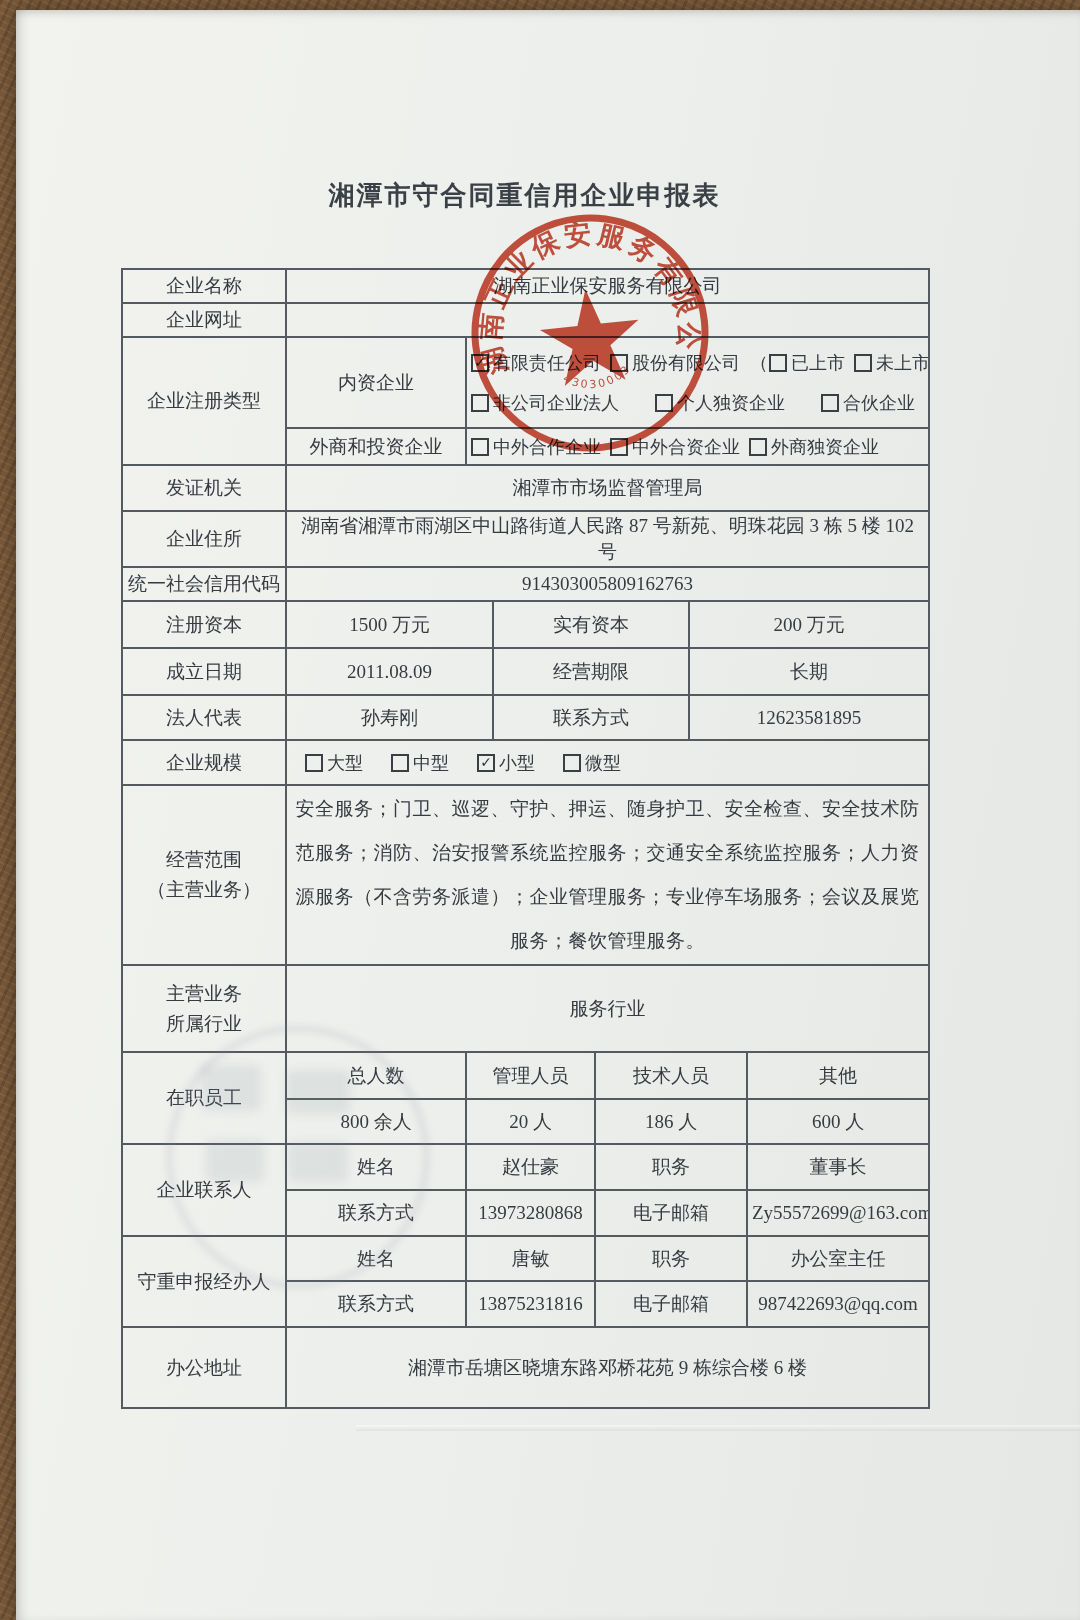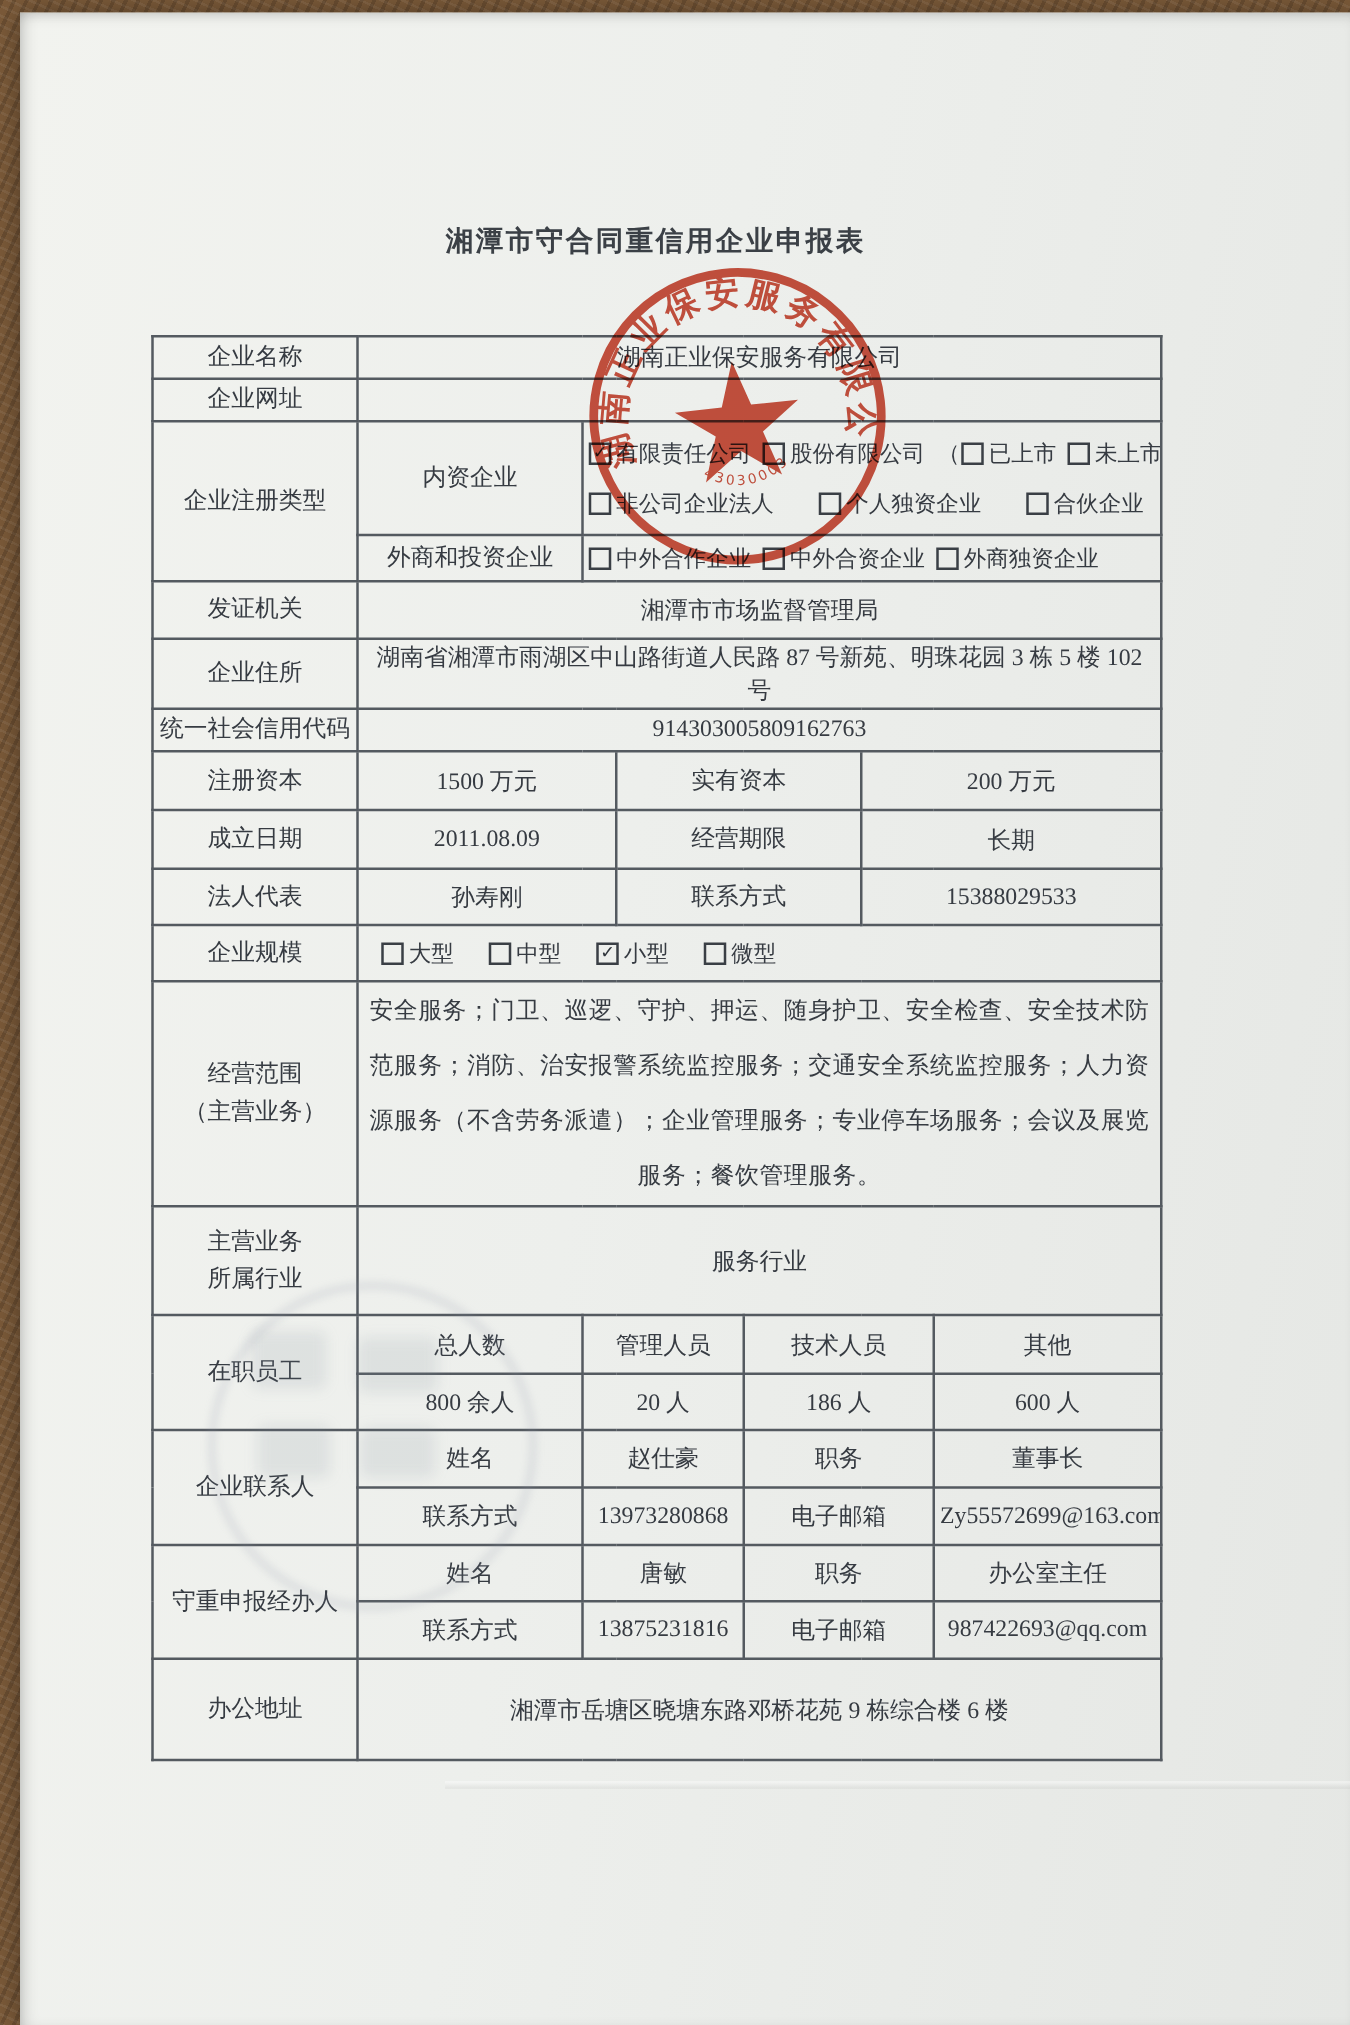--- a/index.html
+++ b/index.html
@@ -20,7 +20,7 @@
   .title{
     position:absolute;left:105px;top:168px;width:807px;
     text-align:center;font-family:"Liberation Sans","DejaVu Sans",sans-serif;
-    font-size:22px;font-weight:700;letter-spacing:2px;color:#3b4046;
+    font-size:26px;font-weight:700;letter-spacing:2px;color:#3b4046;
   }
   table.form{
     position:absolute;left:105px;top:258px;width:807px;

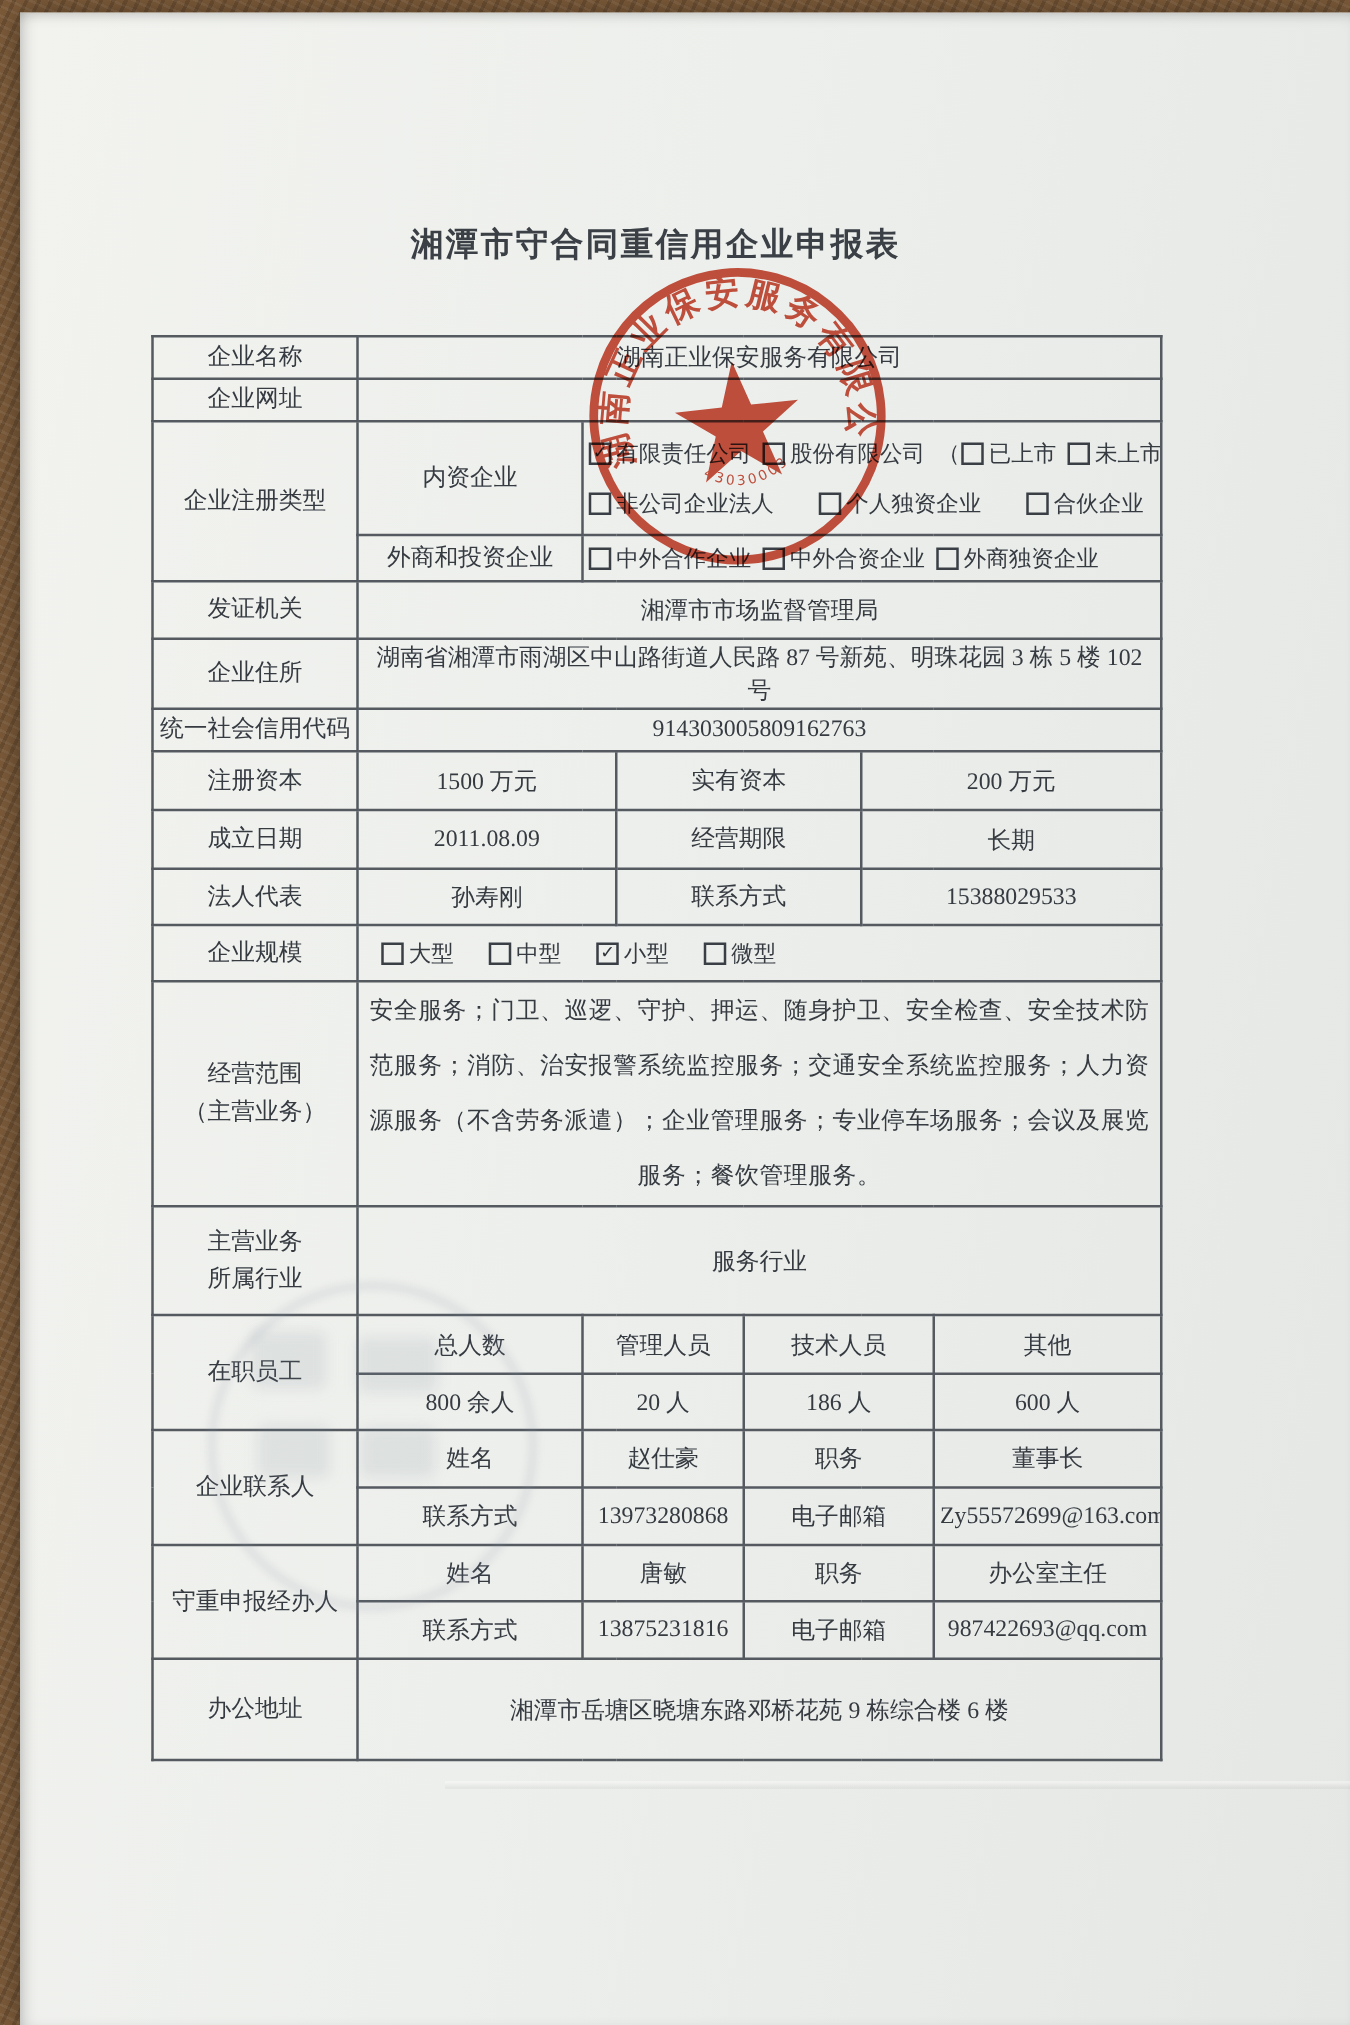--- a/index.html
+++ b/index.html
@@ -180,7 +180,7 @@
         <td class="lbl">法人代表</td>
         <td colspan="2">孙寿刚</td>
         <td colspan="2" class="lbl">联系方式</td>
-        <td colspan="2">15388029533</td>
+        <td colspan="2">12623581895</td>
       </tr>
       <tr class="h45">
         <td class="lbl">企业规模</td>

